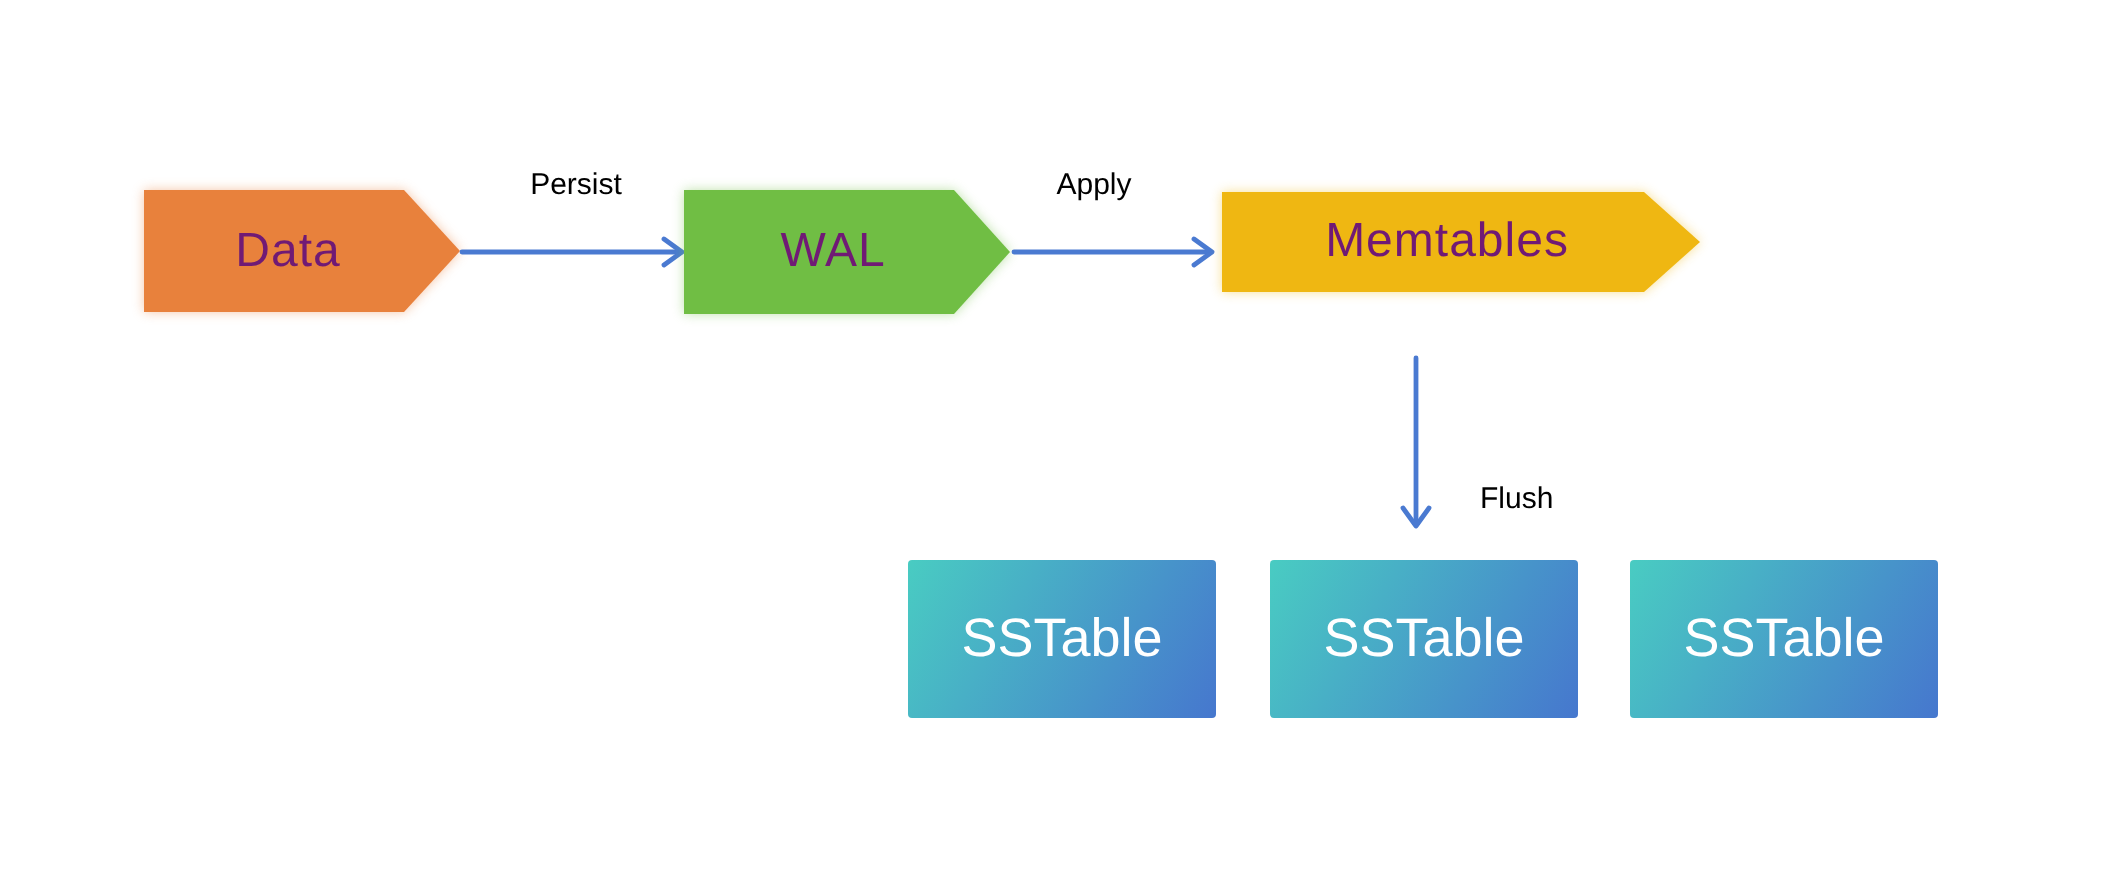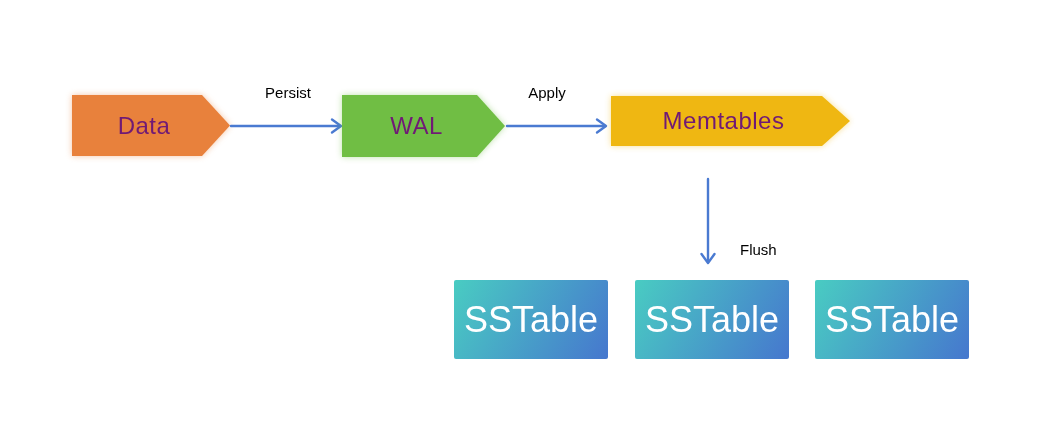--- a/index.html
+++ b/index.html
@@ -80,7 +80,7 @@
   }
   .sstable span {
     color: #ffffff;
-    font-size: 36px;
+    font-size: 27px;
     white-space: nowrap;
   }
   .sstable-1 { left: 454px; }

